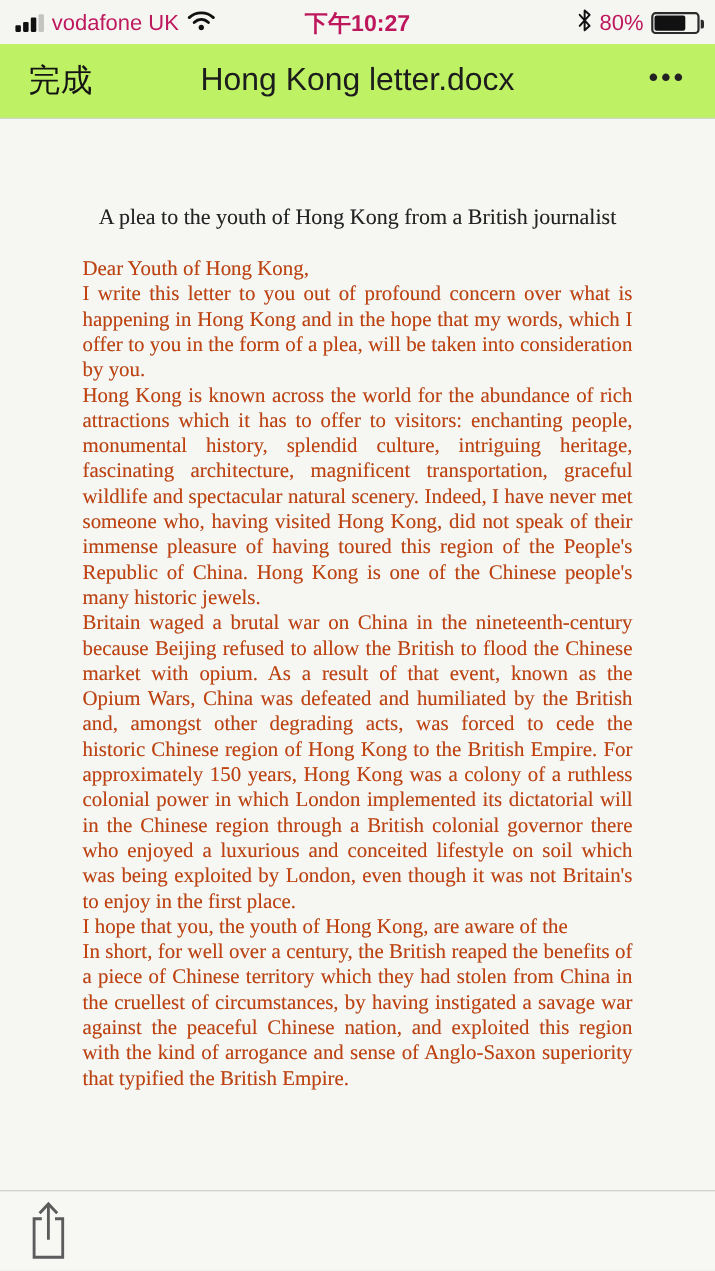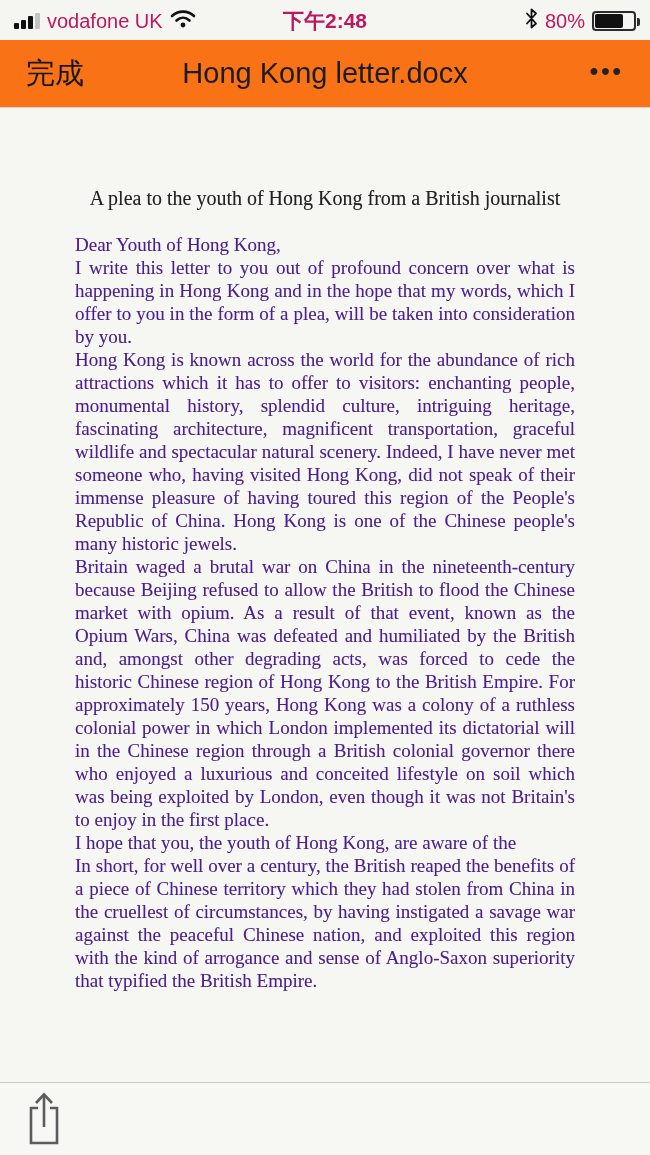--- a/index.html
+++ b/index.html
@@ -157,7 +157,7 @@
         </svg>
       </span>
     </div>
-    <div class="sb-center">下午2:48</div>
+    <div class="sb-center">下午10:27</div>
     <div class="sb-right">
       <span>
         <svg width="13" height="21" viewBox="0 0 13 21" fill="none">

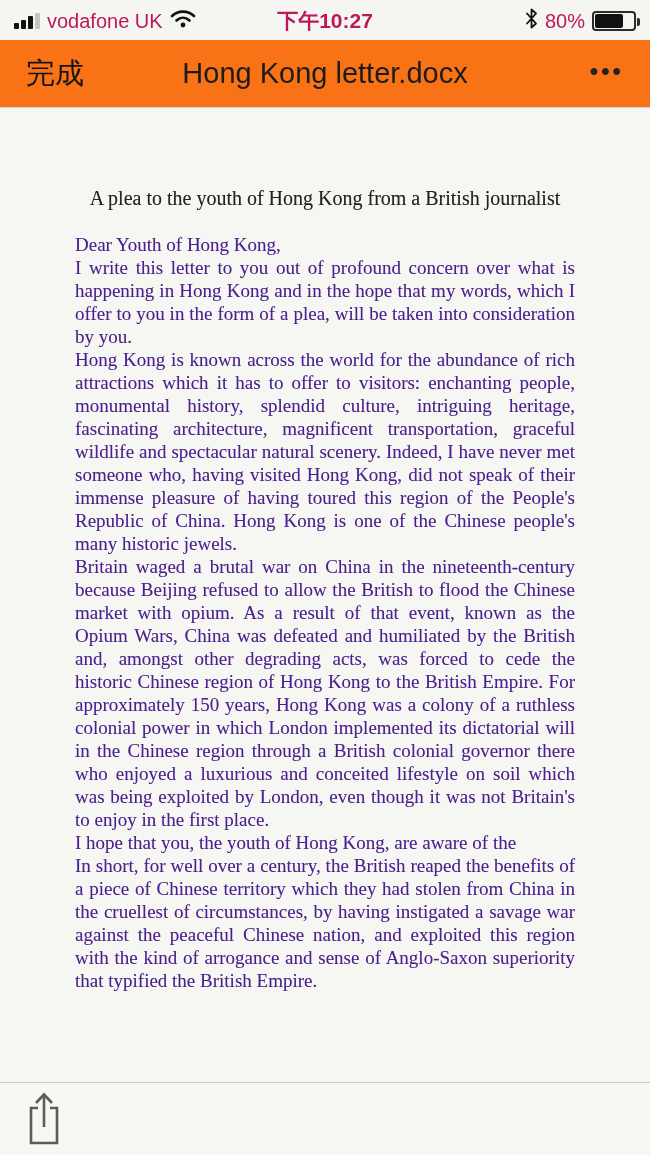--- a/index.html
+++ b/index.html
@@ -71,7 +71,7 @@
     align-items: center;
     justify-content: space-between;
     padding: 0 26px;
-    background: #f97316;
+    background: #bef264;
     border-bottom: 1px solid #d2d2d0;
   }
   .nav-done {

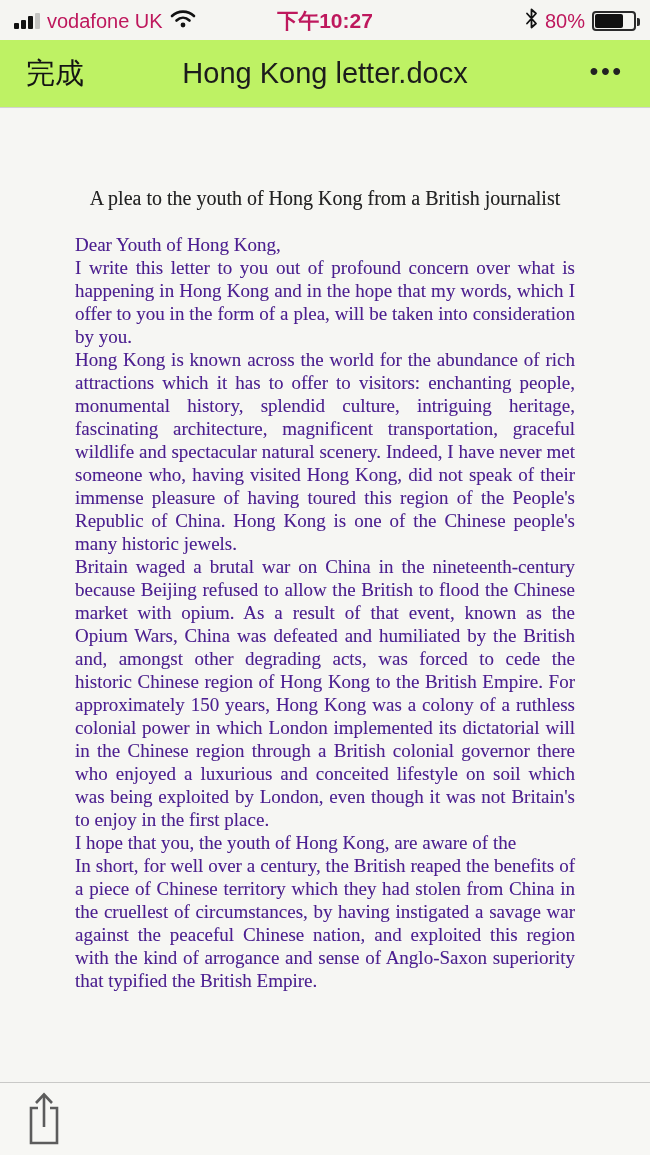--- a/index.html
+++ b/index.html
@@ -114,7 +114,7 @@
     font-family: "Liberation Serif", serif;
     font-size: 19px;
     line-height: 23px;
-    color: #4c1d95;
+    color: #c2410c;
     text-align: justify;
     text-shadow: 0 0 0.6px rgba(40,40,40,0.3);
   }

